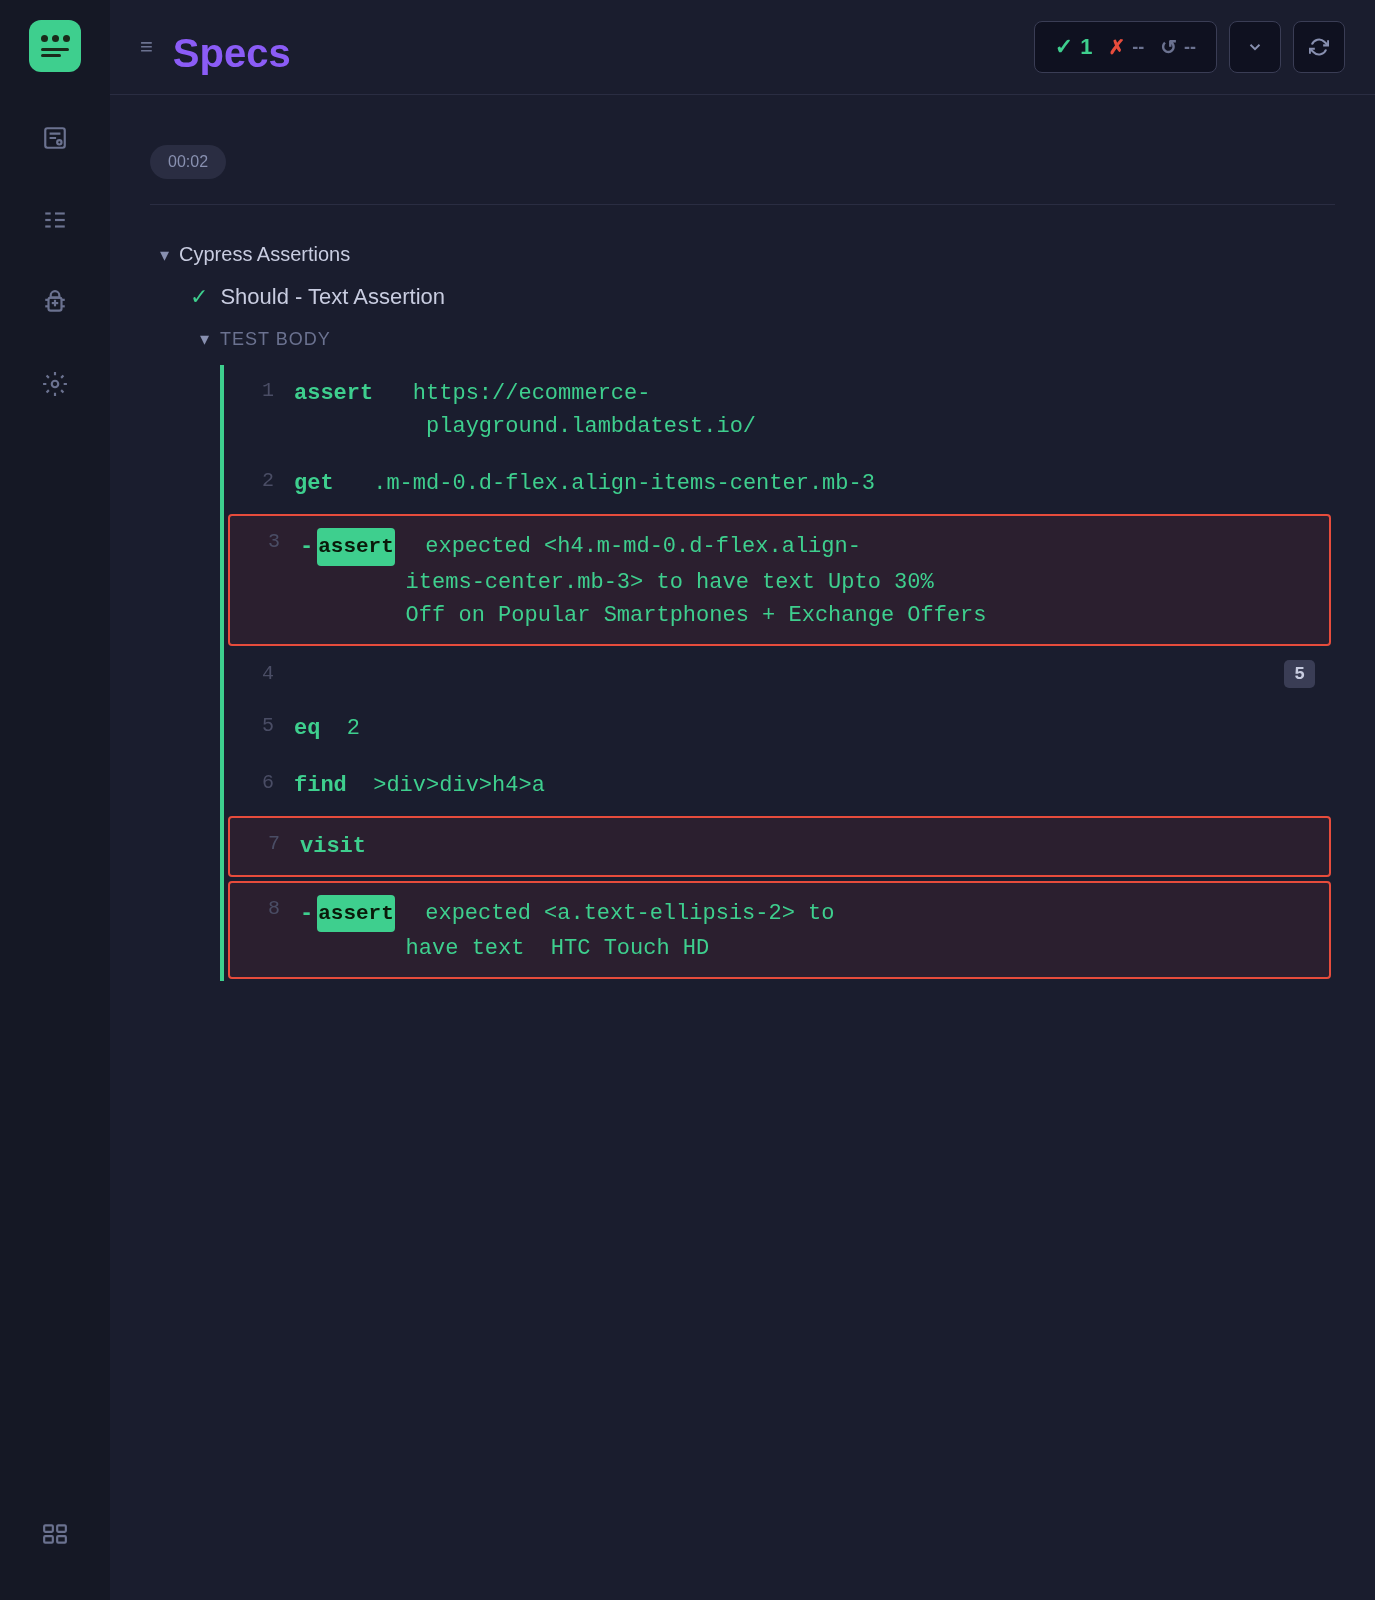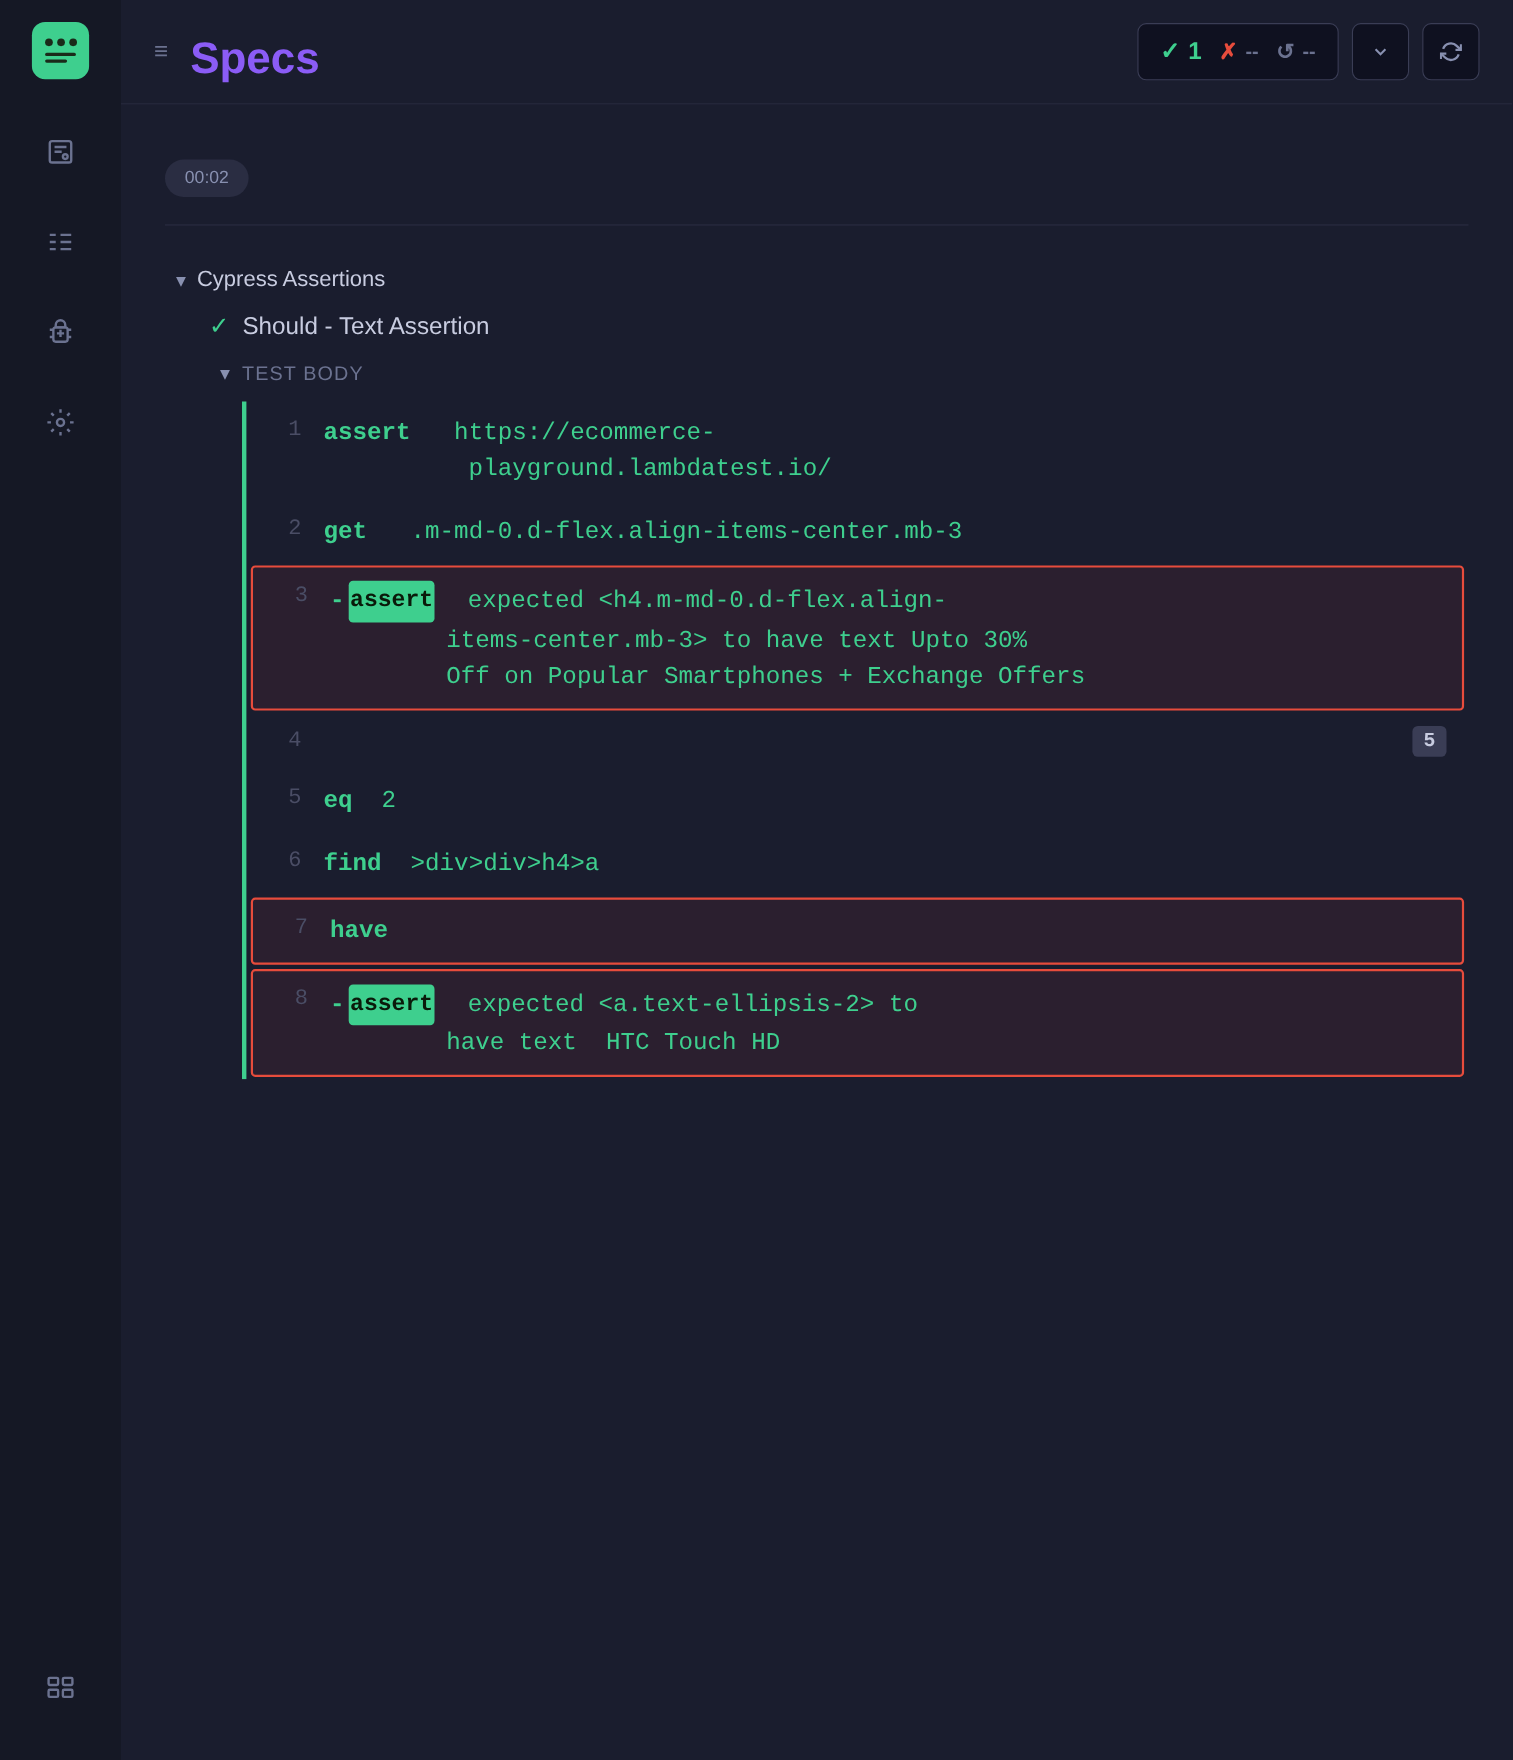--- a/index.html
+++ b/index.html
@@ -577,7 +577,7 @@
               <div class="code-line highlighted">
                 <span class="line-num">7</span>
                 <span class="line-content">
-                  <span class="cmd">have</span>
+                  <span class="cmd">visit</span>
                 </span>
               </div>
 

